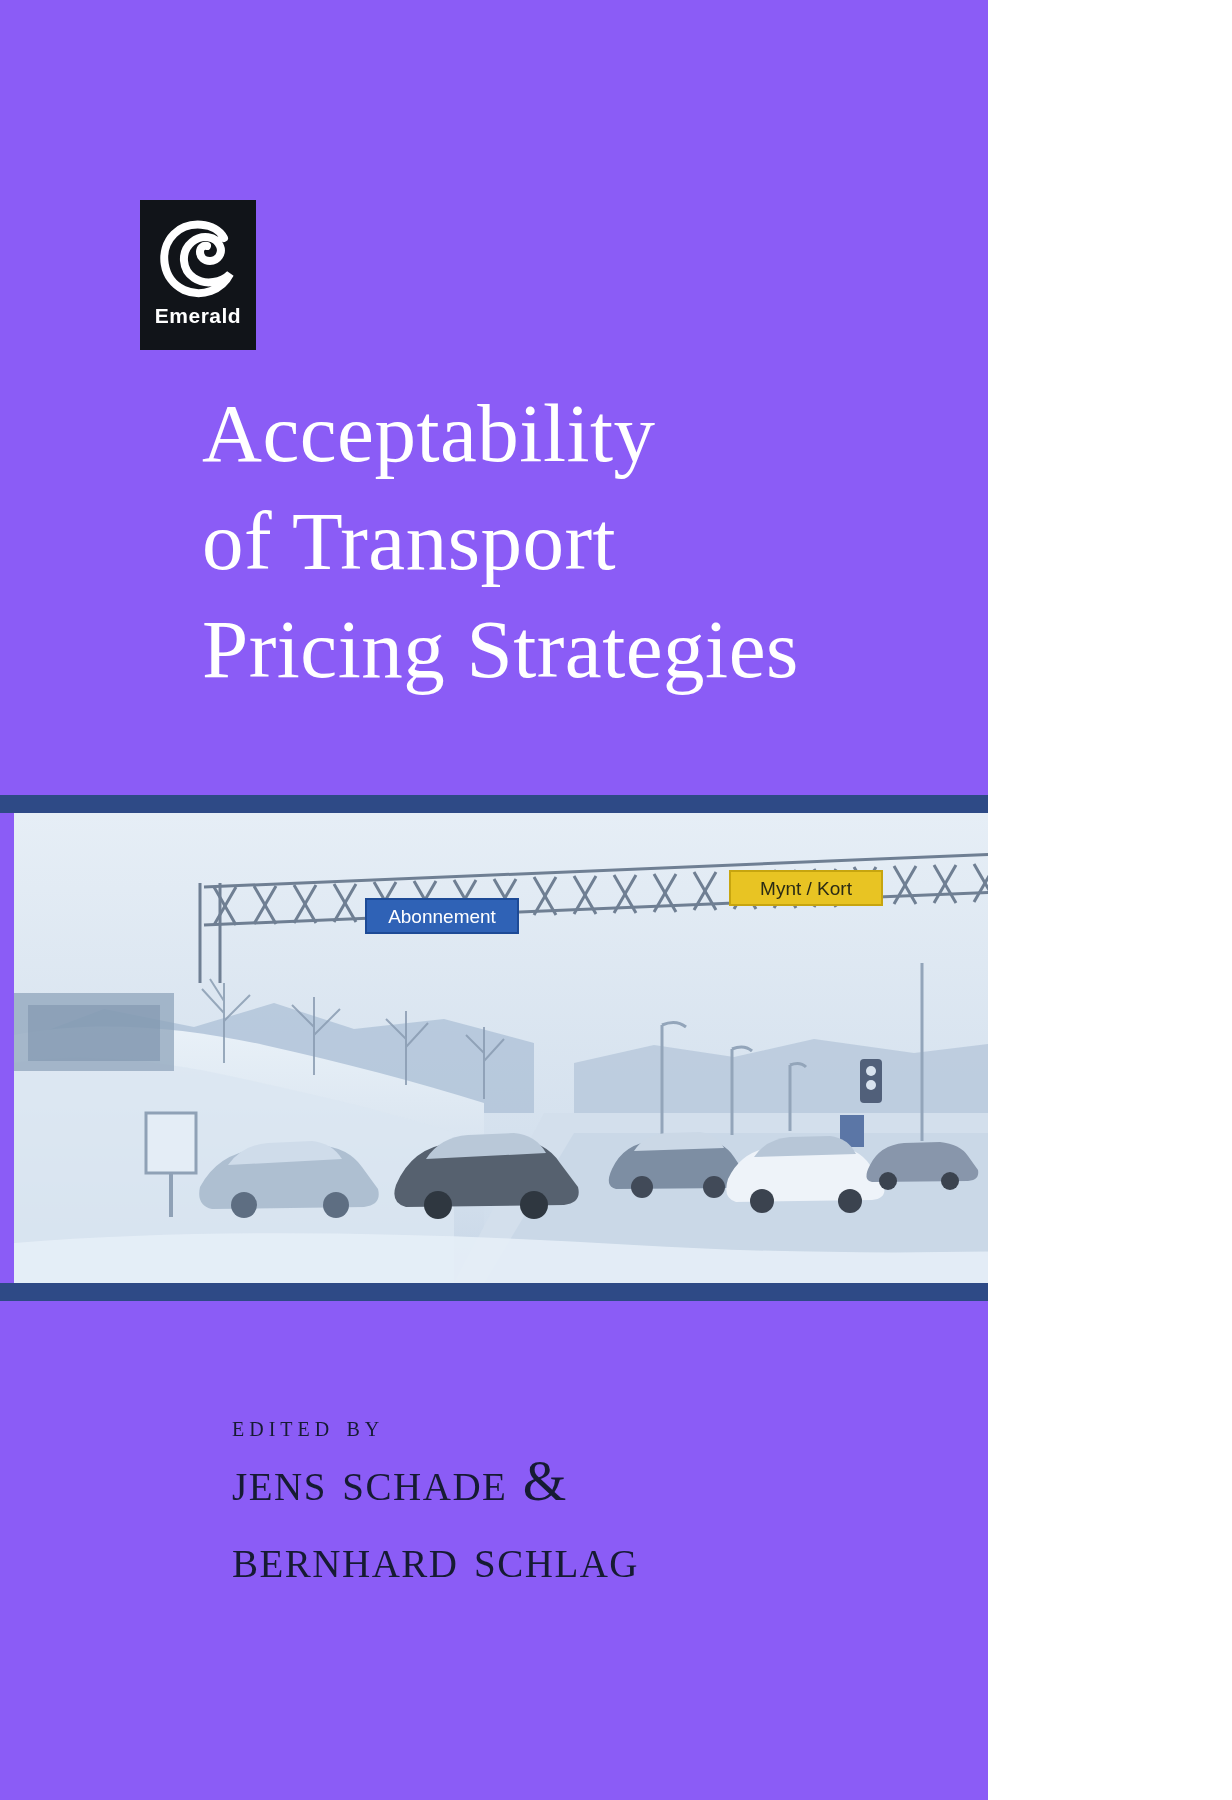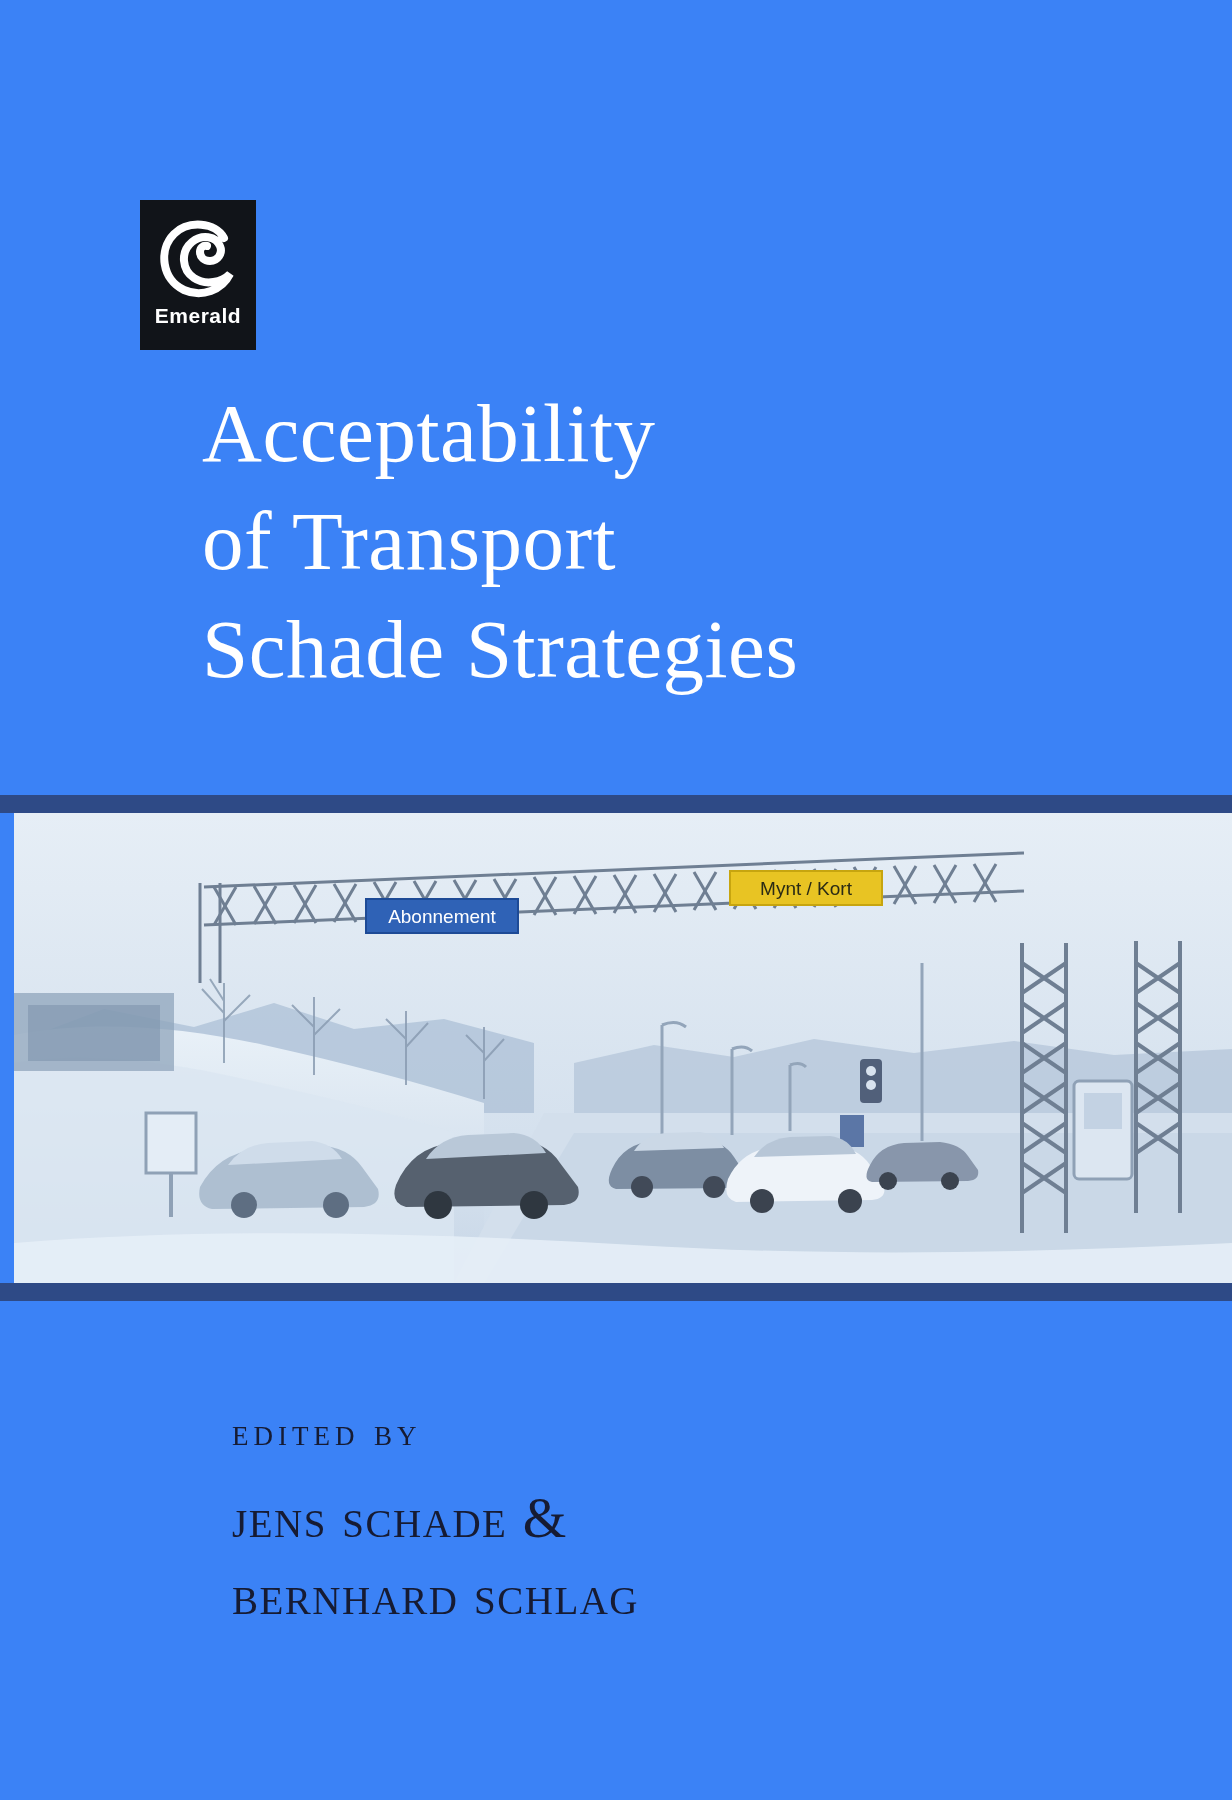--- a/index.html
+++ b/index.html
@@ -9,9 +9,9 @@
   }
   #cover {
     position: relative;
-    width: 1232px;
+    width: 988px;
     height: 1800px;
-    background: #3b82f6;
+    background: #8b5cf6;
     overflow: hidden;
     font-family: "Liberation Serif", serif;
     text-decoration: underline;

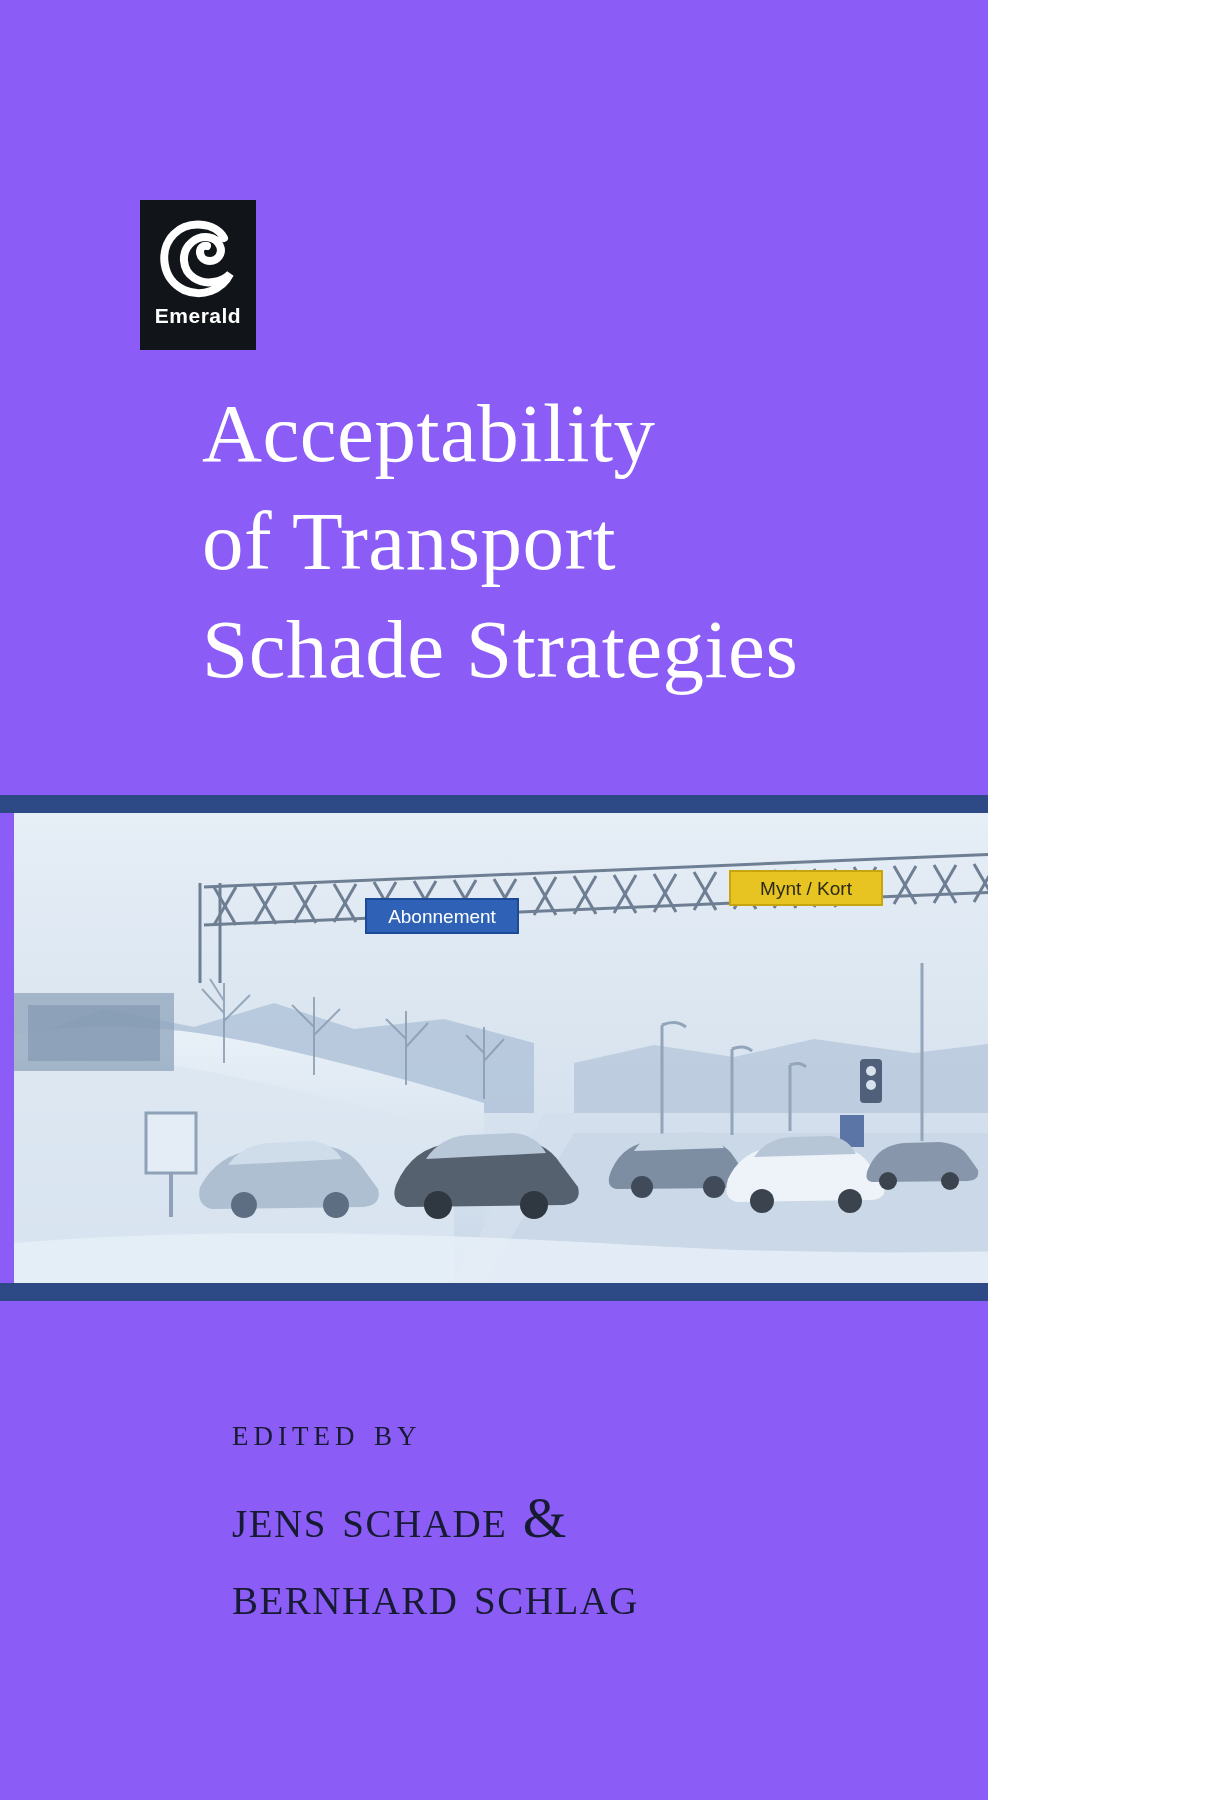--- a/index.html
+++ b/index.html
@@ -134,7 +134,7 @@
   <div class="title-block">
     <div class="title-line">Acceptability</div>
     <div class="title-line">of Transport</div>
-    <div class="title-line">Schade Strategies</div>
+    <div class="title-line">Pricing Strategies</div>
   </div>
 
   <div class="band band-top"></div>

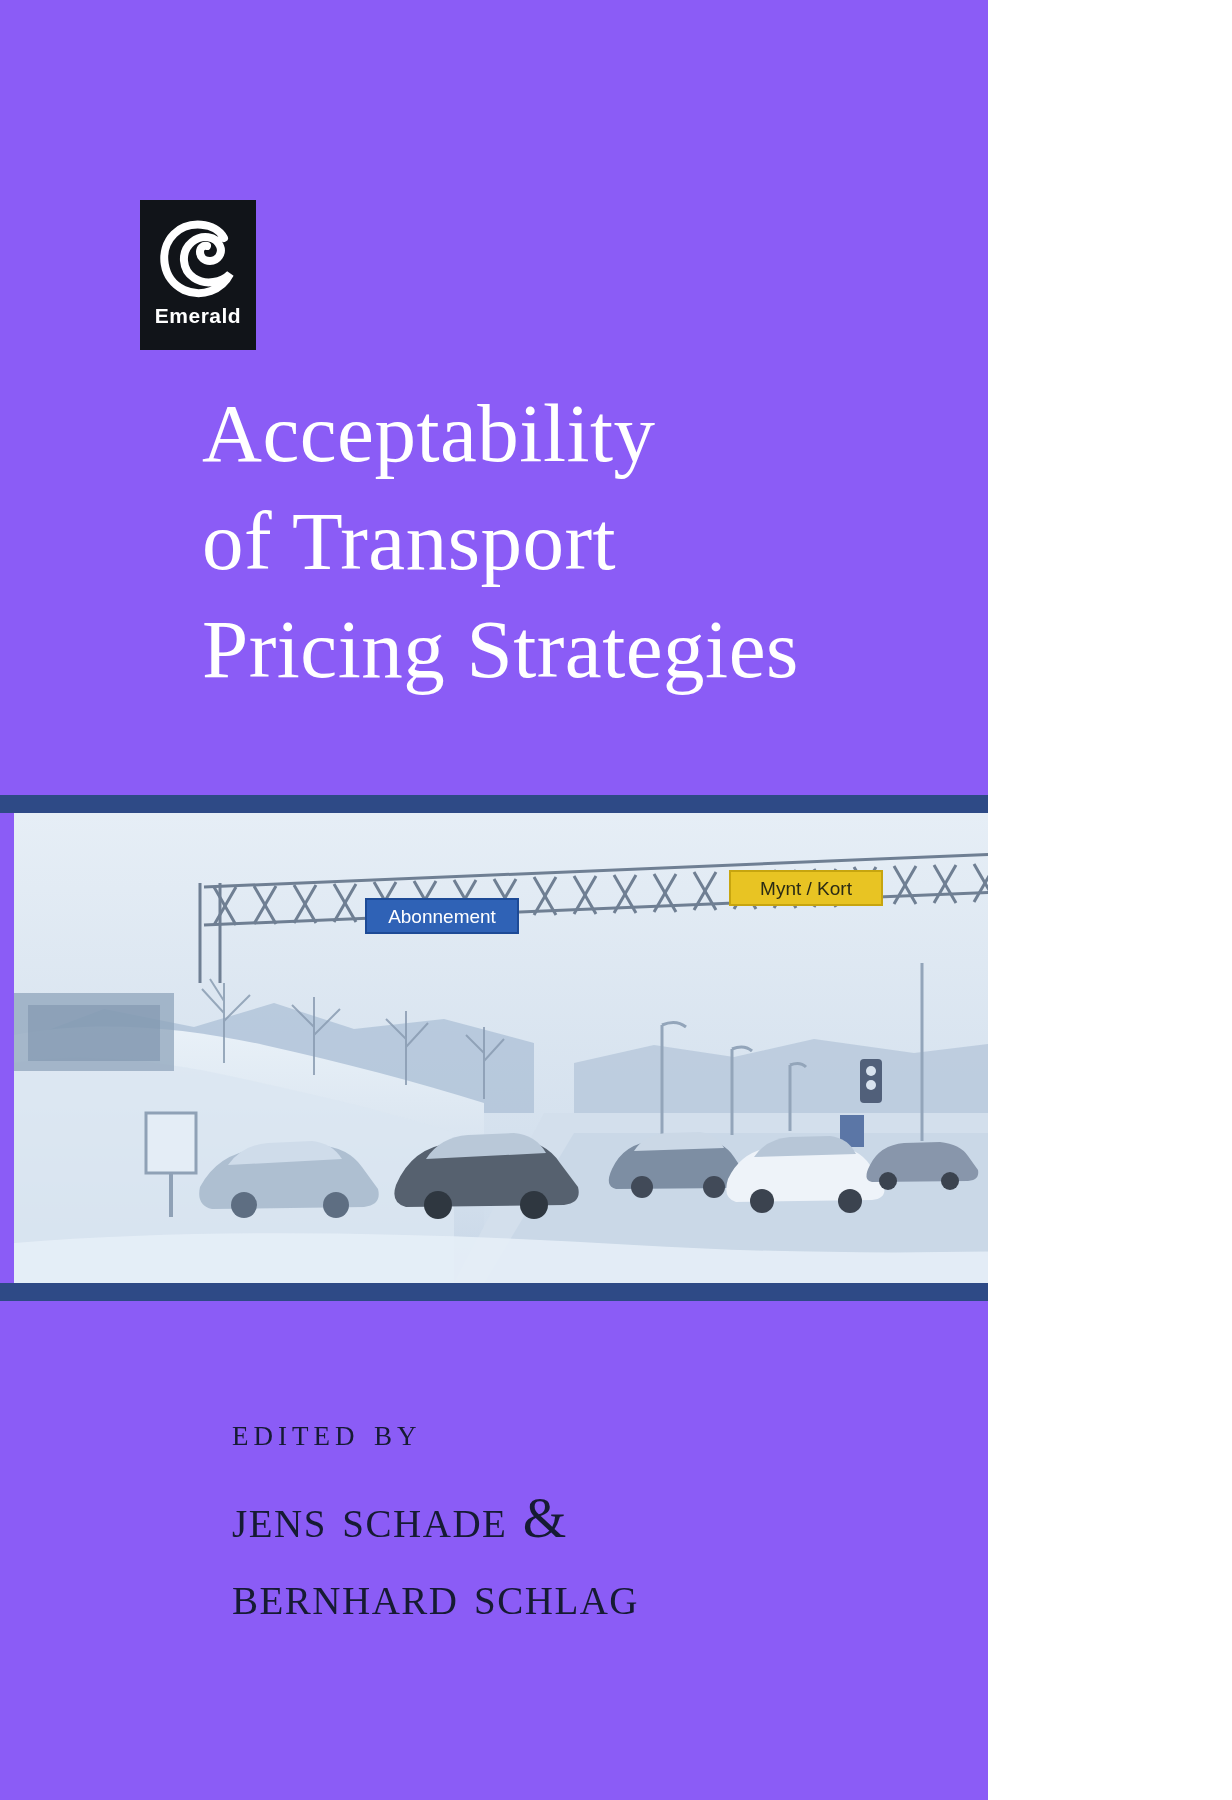--- a/index.html
+++ b/index.html
@@ -99,11 +99,10 @@
   }
   .edited-by {
     font-family: "Liberation Serif", serif;
-    font-size: 38px;
+    font-size: 29px;
     letter-spacing: 5px;
     font-variant: small-caps;
     text-transform: lowercase;
-    margin-bottom: 26px;
   }
   .editor-name {
     font-family: "Liberation Serif", serif;

